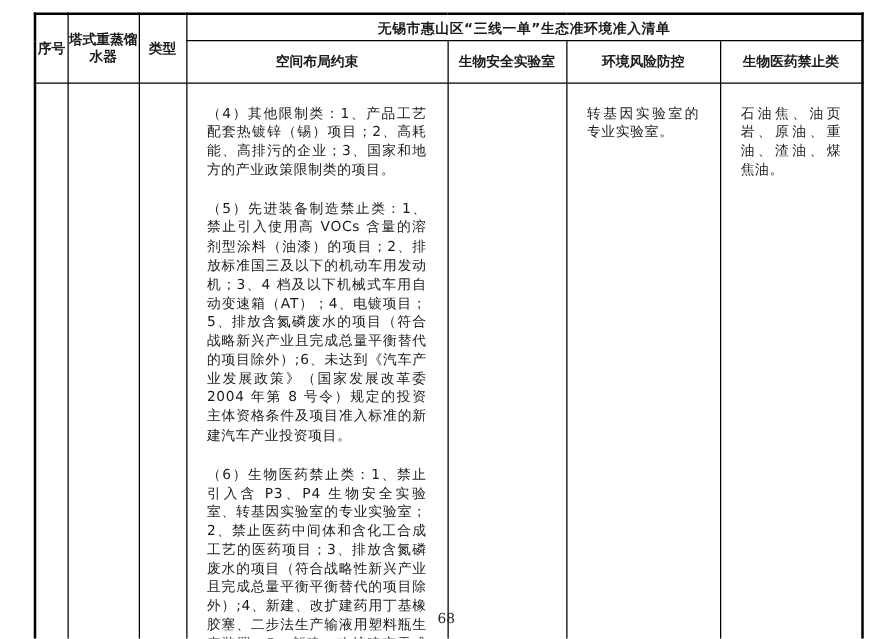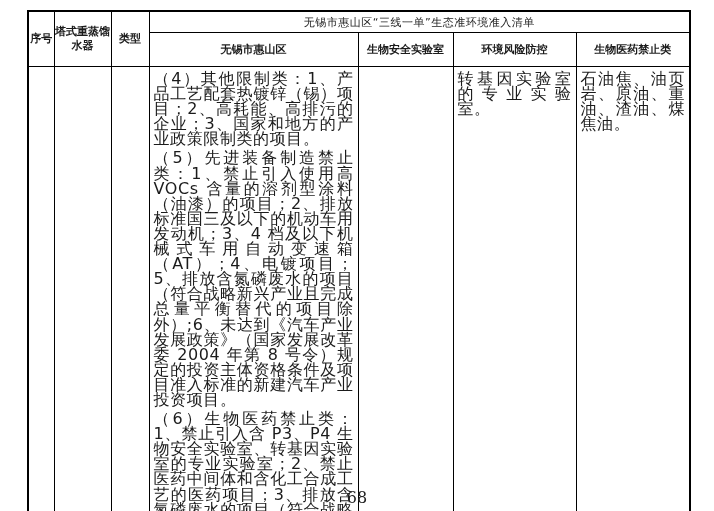--- a/index.html
+++ b/index.html
@@ -33,7 +33,7 @@
   }
   td.title-cell{
     height:20px;
-    font-weight:normal;
+    font-weight:bold;
     text-align:center;
     vertical-align:middle;
     font-size:11.5px;

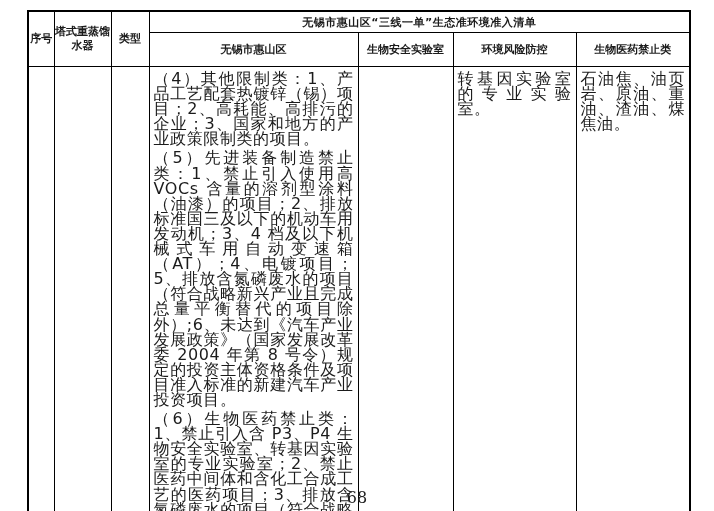--- a/index.html
+++ b/index.html
@@ -87,7 +87,7 @@
         <td colspan="4" class="title-cell">无锡市惠山区“三线一单”生态准环境准入清单</td>
       </tr>
       <tr class="hdr2">
-        <td class="hcell">无锡市惠山区</td>
+        <td class="hcell">空间布局约束</td>
         <td class="hcell">生物安全实验室</td>
         <td class="hcell">环境风险防控</td>
         <td class="hcell">生物医药禁止类</td>

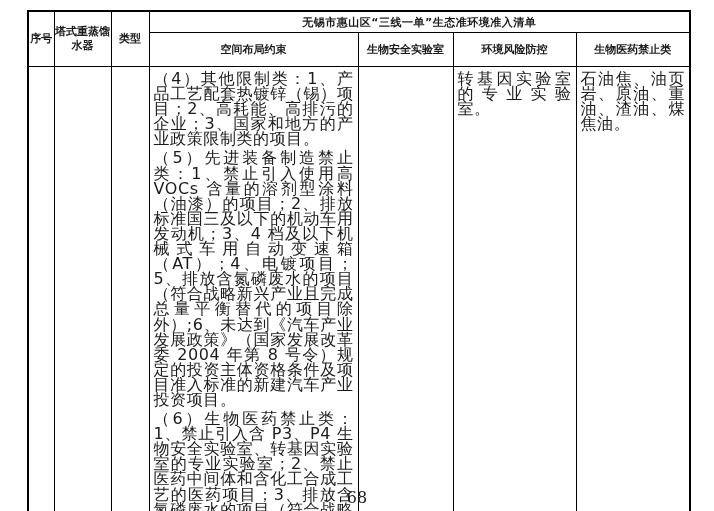--- a/index.html
+++ b/index.html
@@ -47,8 +47,8 @@
     padding:1px 6px 0 7px;
   }
   td.text-cell p{
-    margin:4px;
-    font-size:16px;
+    margin:16px;
+    font-size:11px;
     line-height:15.1px;
     text-align:justify;
     text-justify:inter-ideograph;

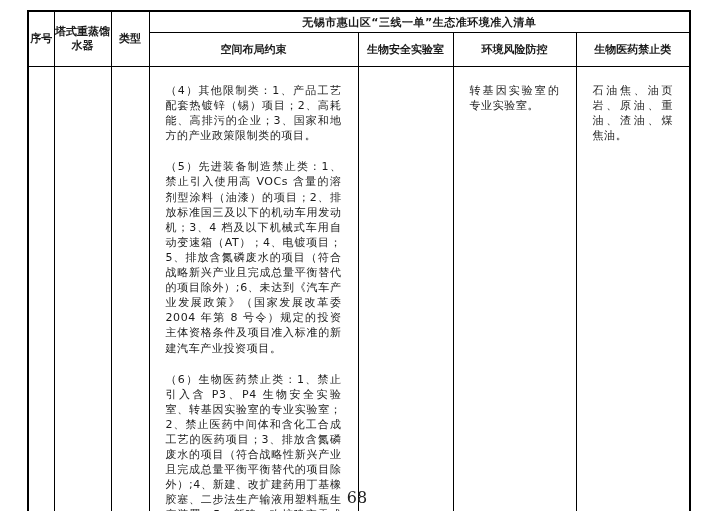--- a/index.html
+++ b/index.html
@@ -59,7 +59,7 @@
     left:0;right:0;
     top:488px;
     text-align:center;
-    font-size:16px;
+    font-size:11px;
     font-family:"DejaVu Serif","Liberation Serif",serif;
     color:#222;
   }

